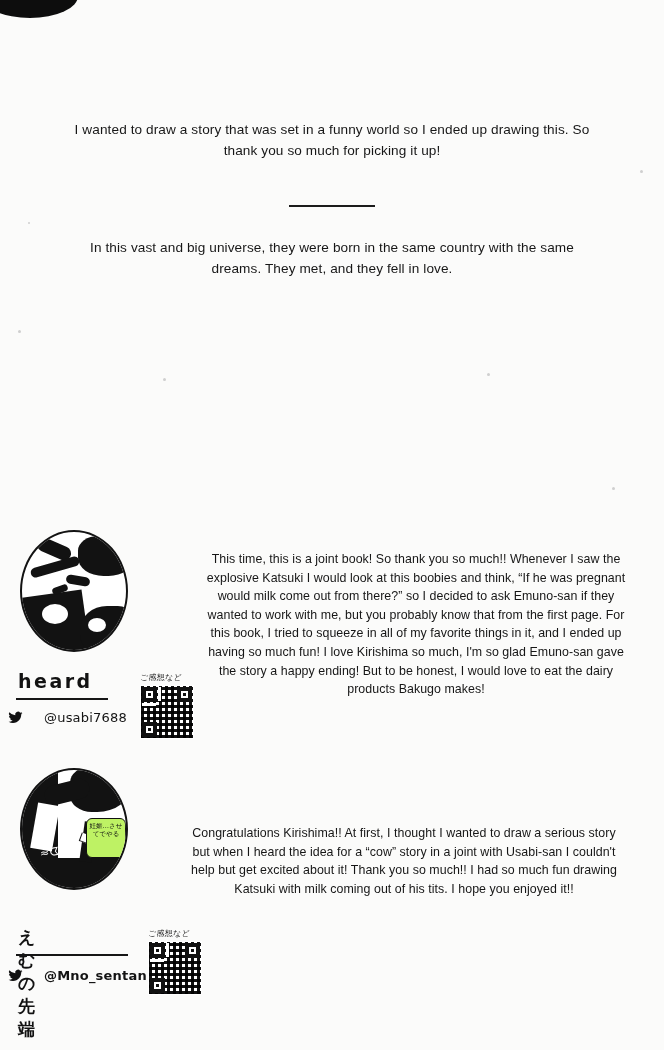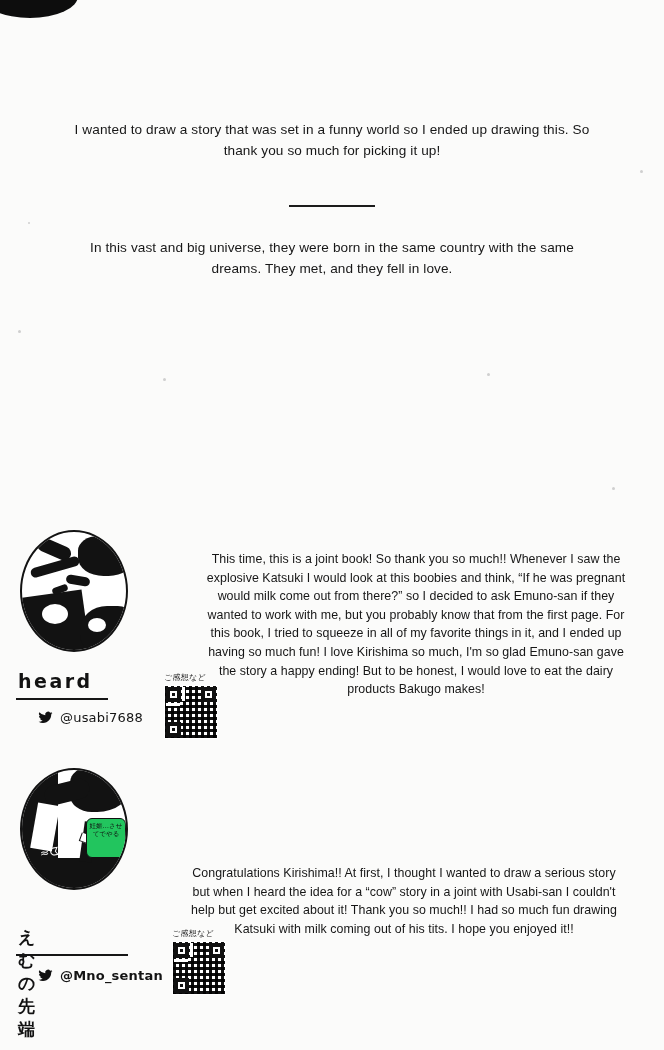--- a/index.html
+++ b/index.html
@@ -184,7 +184,7 @@
   }
 
   
-  .qr-wrap { position: absolute; margin-left: 24px; }
+  .qr-wrap { position: absolute; }
   .qr-label {
     font-size: 8px;
     color: #1d1d1d;

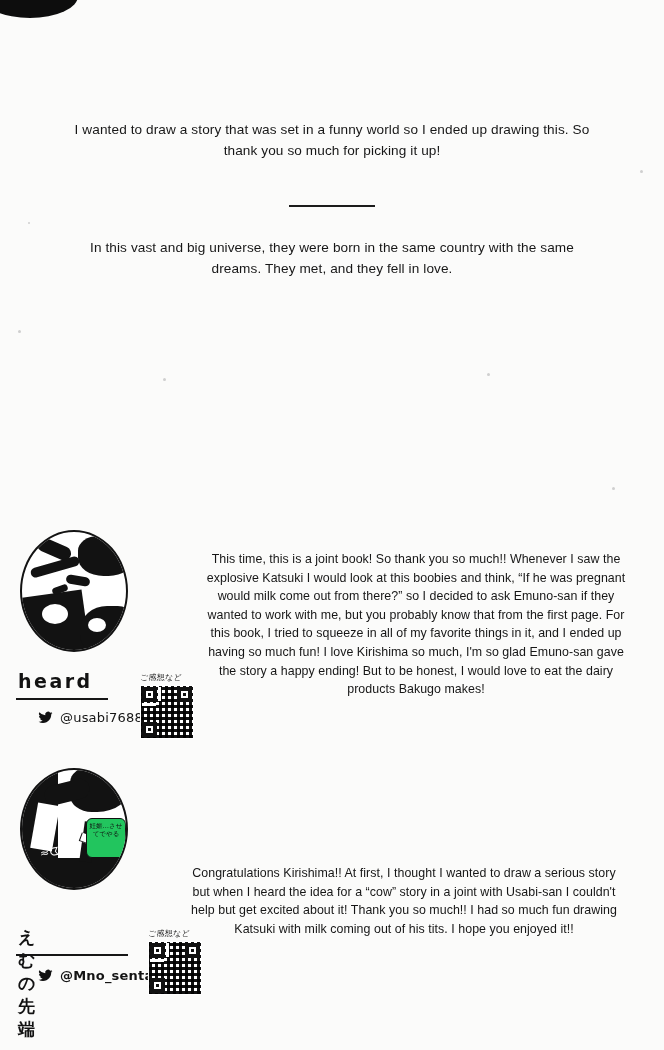--- a/index.html
+++ b/index.html
@@ -166,10 +166,10 @@
   }
   .twitter-row {
     position: absolute;
-    left: 38px;
+    left: 8px;
     display: flex;
     align-items: center;
-    gap: 7px;
+    gap: 21px;
   }
   .twitter-row .bird {
     width: 15px;

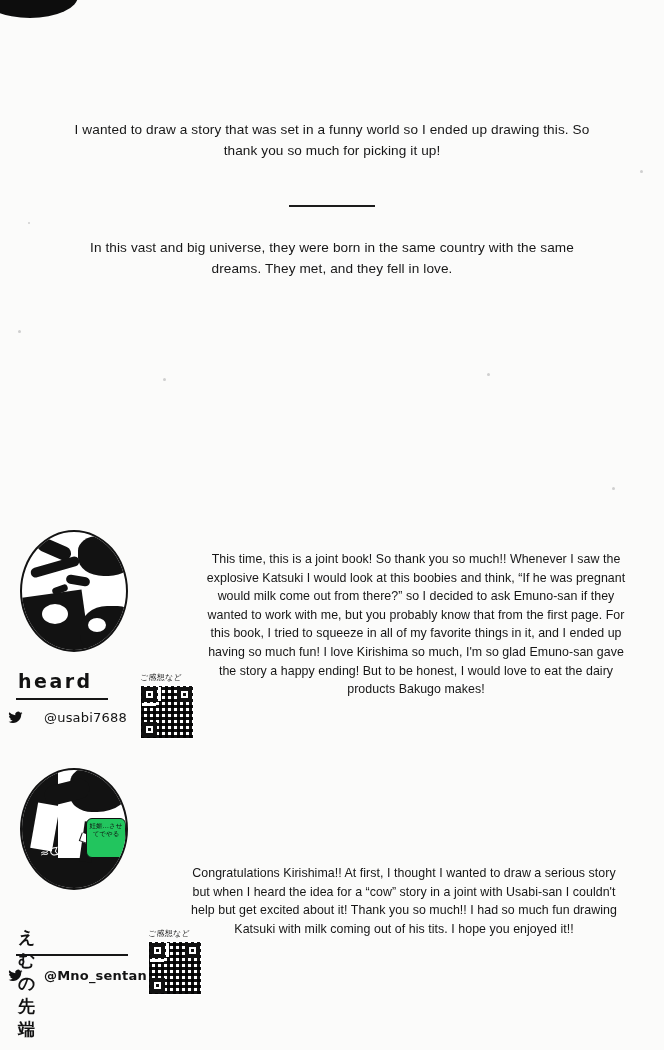--- a/index.html
+++ b/index.html
@@ -111,7 +111,7 @@
     top: 48px;
     width: 40px;
     height: 40px;
-    background: #22c55e;
+    background: #bef264;
     border: 1.5px solid #111;
     border-radius: 6px;
     font-size: 6.5px;

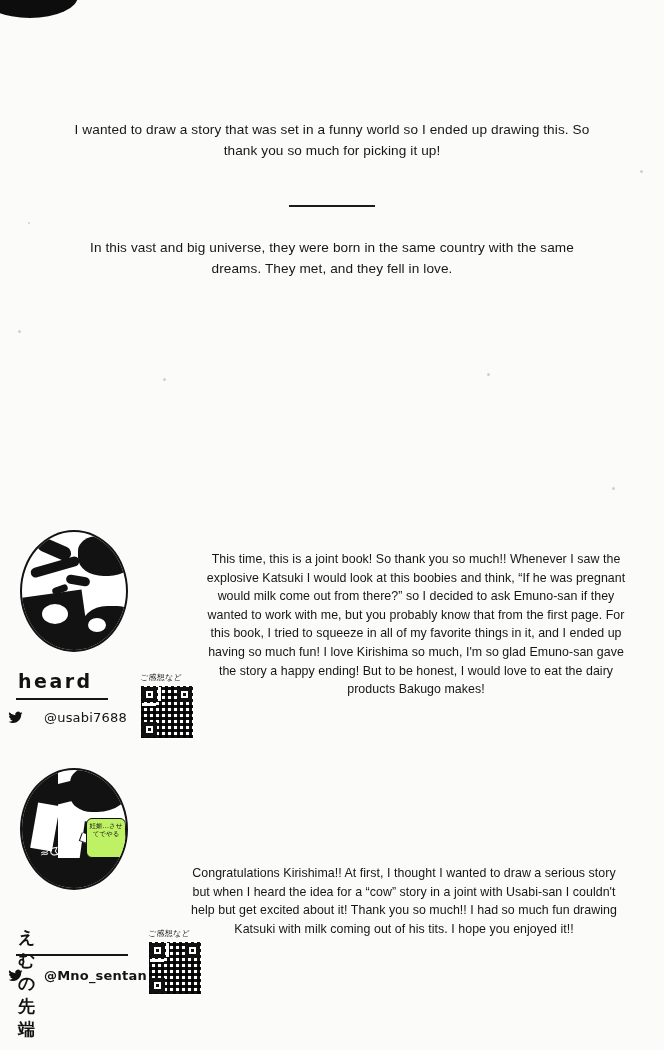--- a/index.html
+++ b/index.html
@@ -244,7 +244,7 @@
     letter-spacing: .05px;
   }
   #comment-usabi { left: 200px; top: 550px; width: 432px; }
-  #comment-emuno { left: 188px; top: 864px; width: 432px; }
+  #comment-emuno { left: 188px; top: 824px; width: 432px; }
 
   
   .speck {

